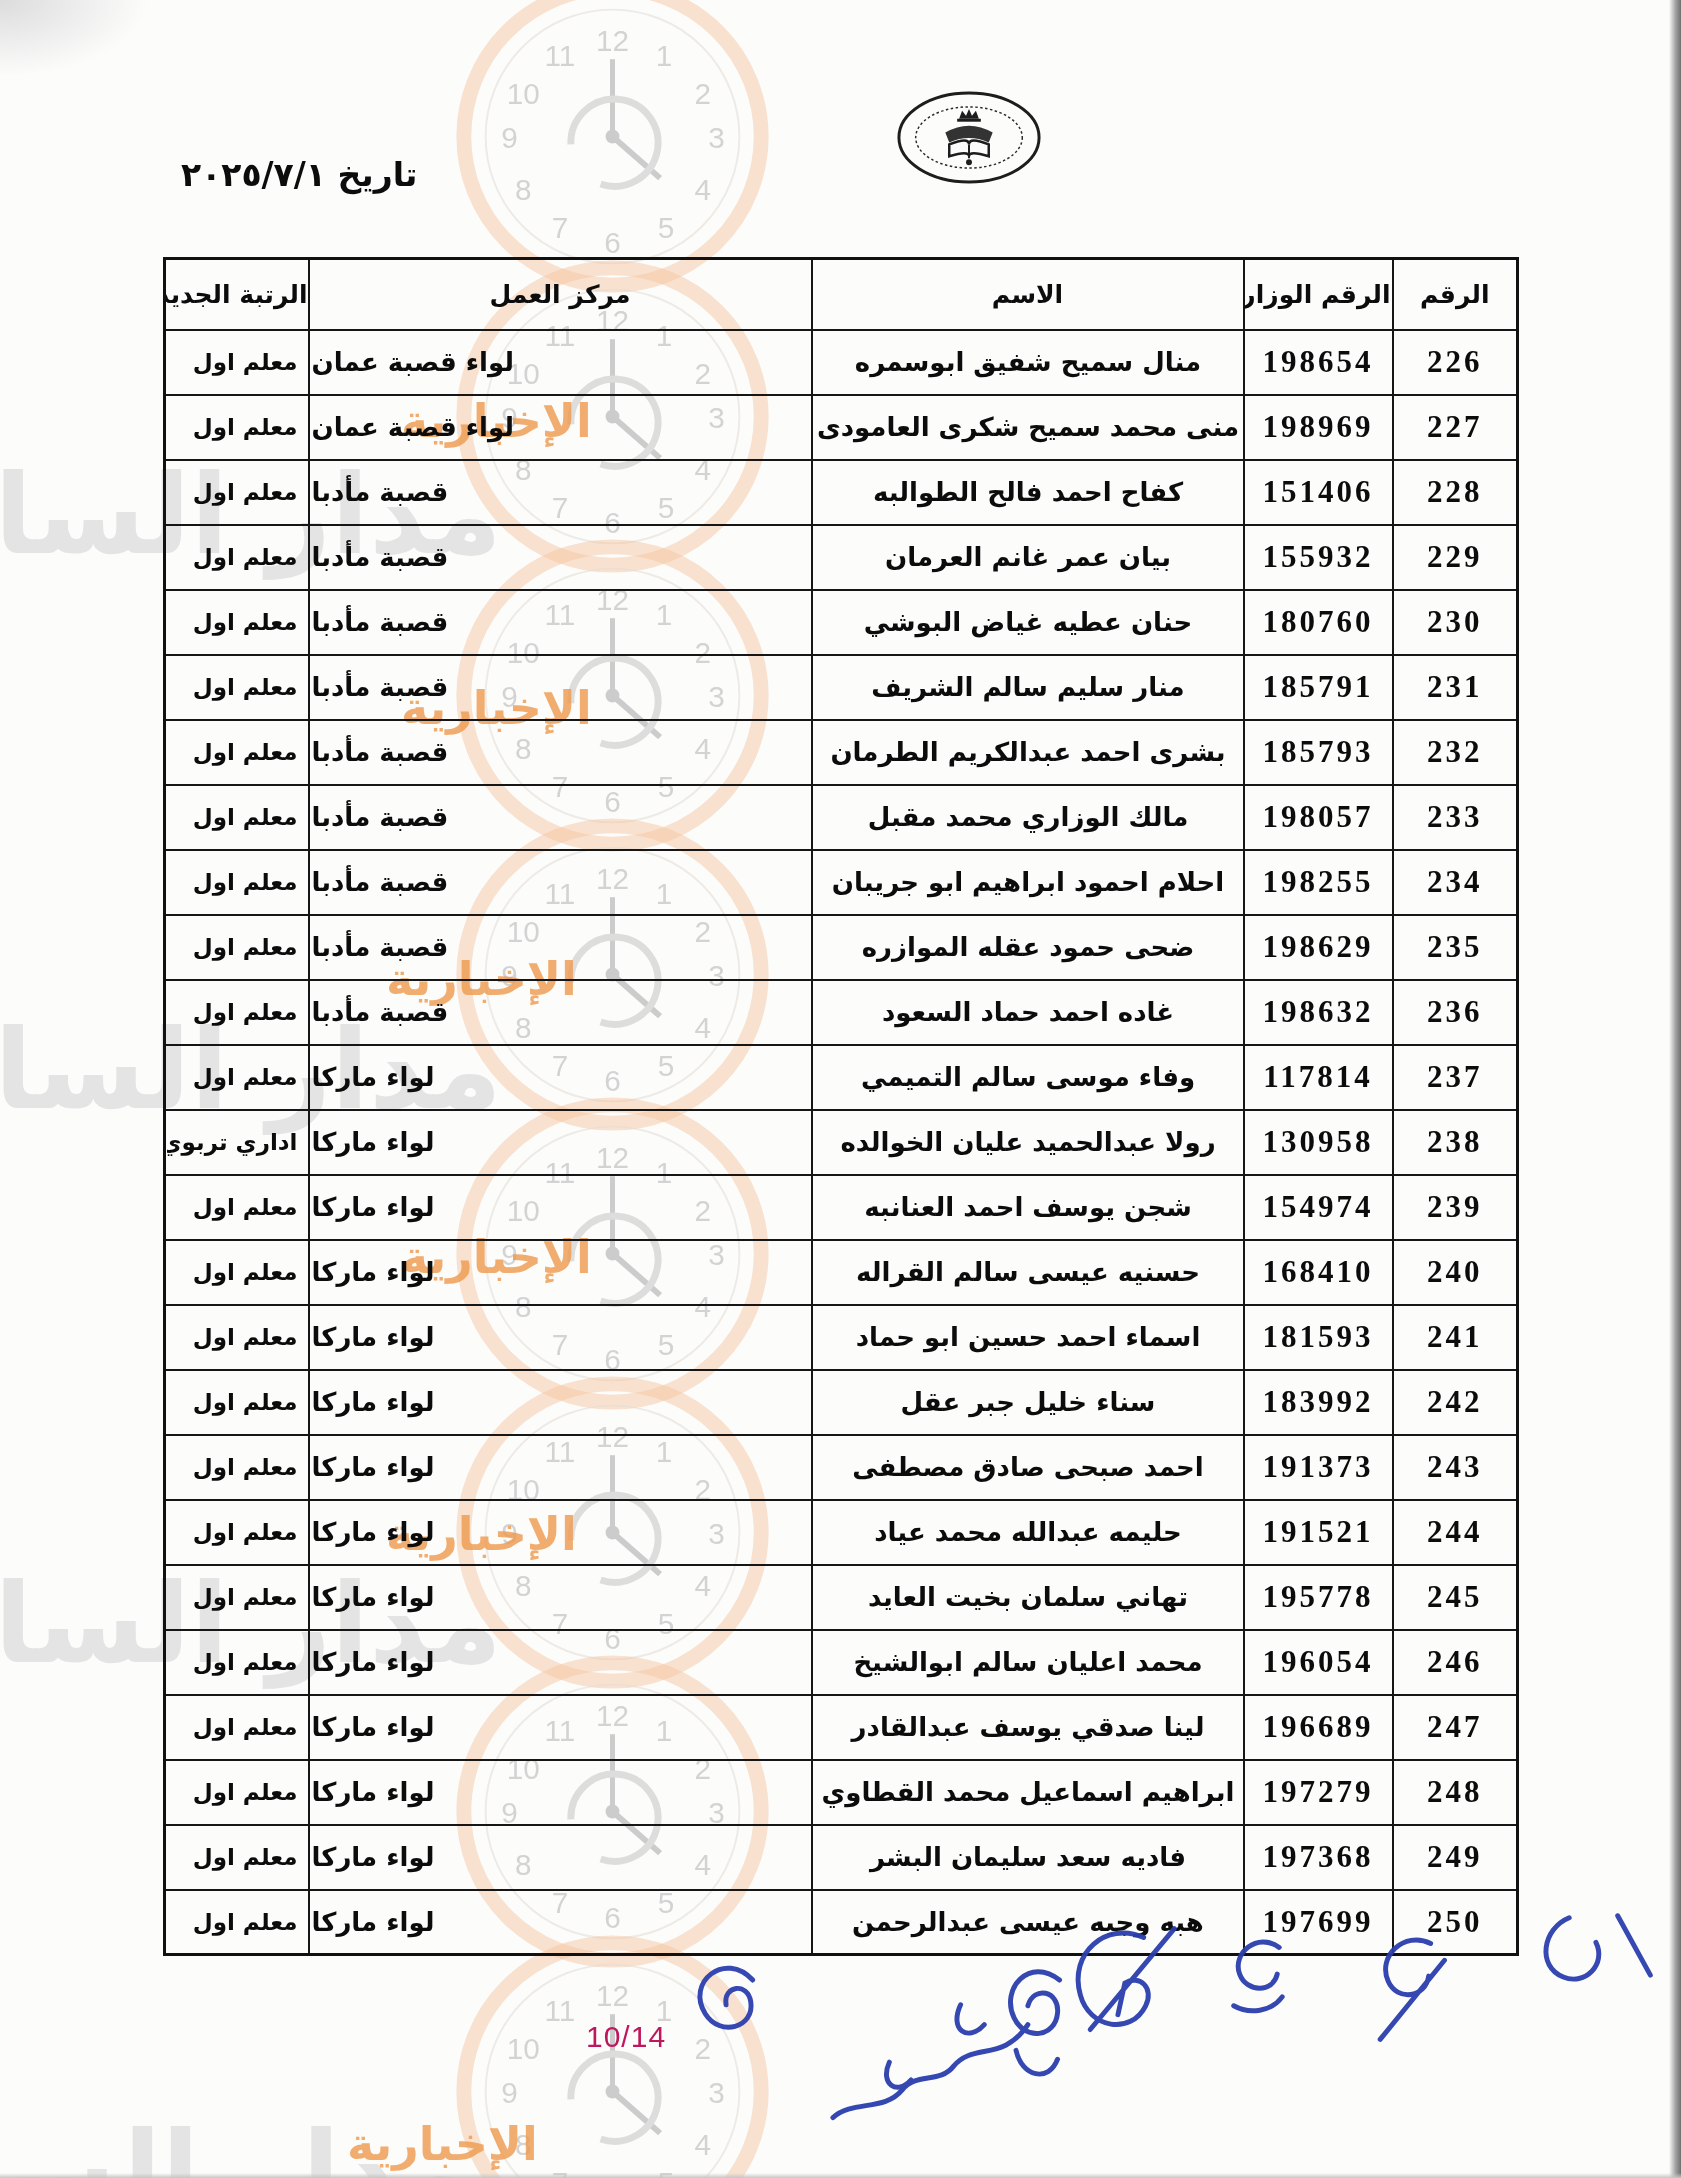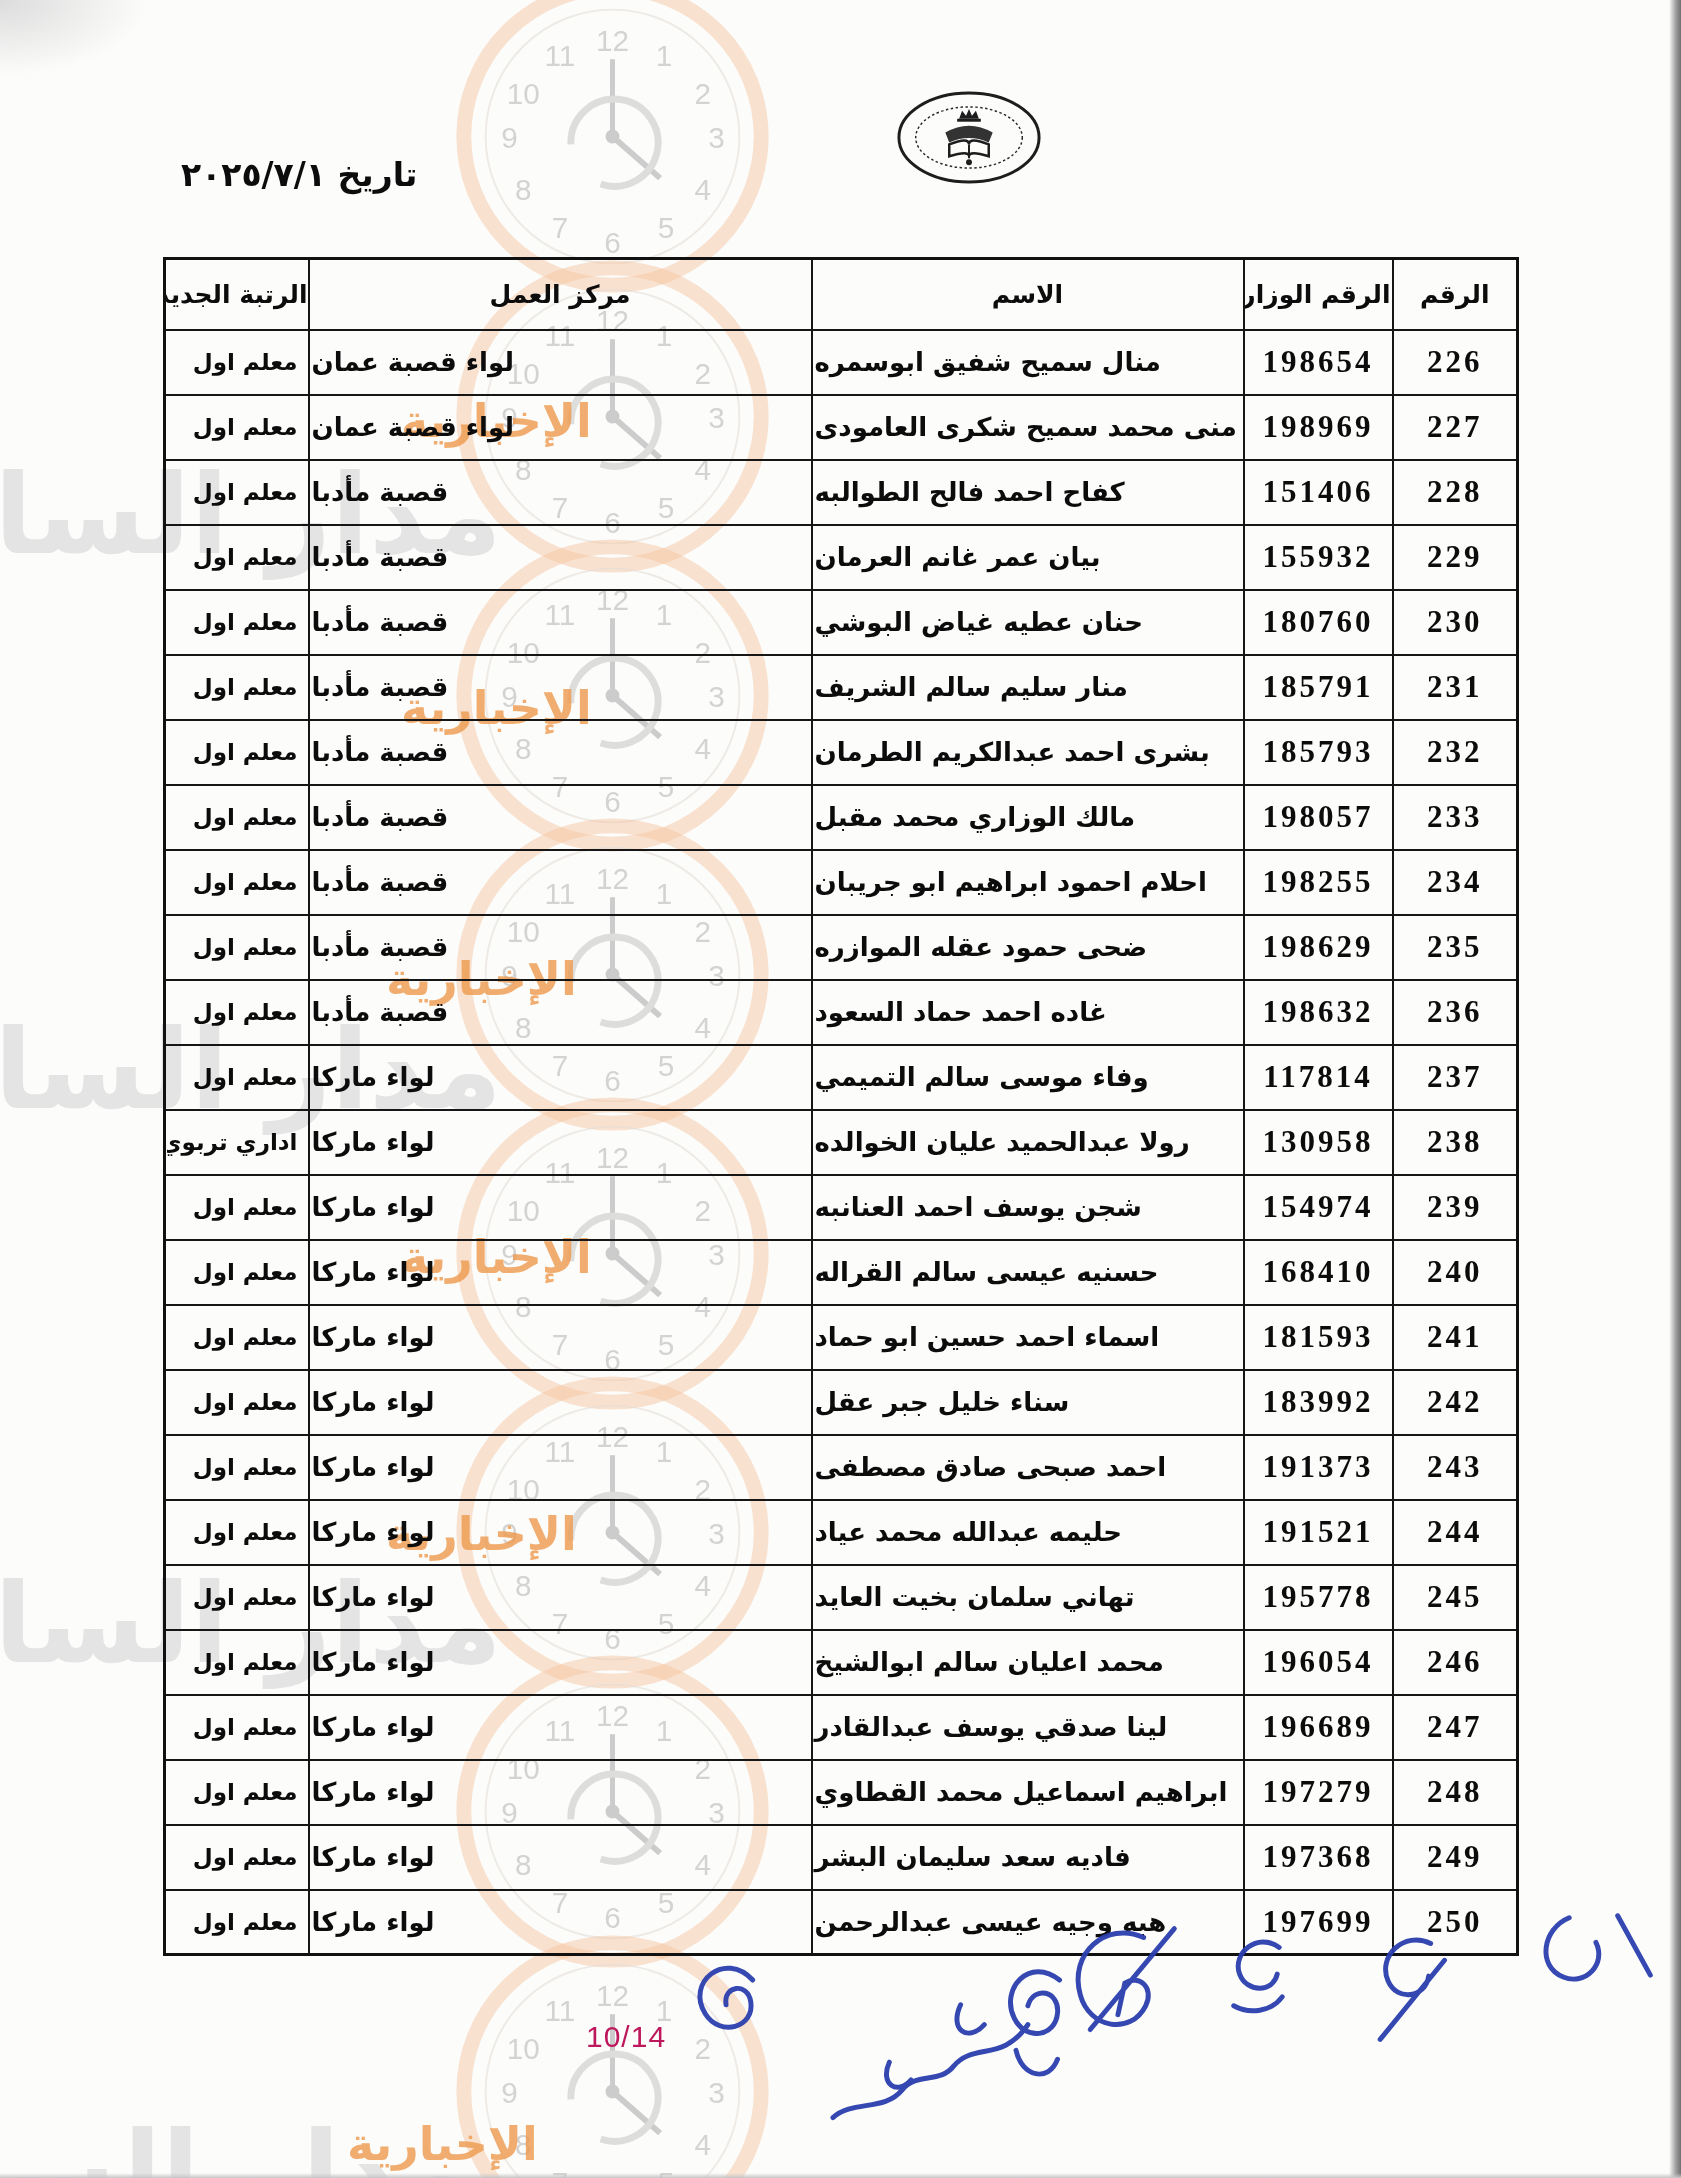--- a/index.html
+++ b/index.html
@@ -47,7 +47,7 @@
     font-family:"Liberation Serif","DejaVu Serif",serif;
     font-weight:bold;font-size:31px;text-align:center;letter-spacing:3px;
   }
-  td.td-name{font-size:26px;font-weight:bold;text-align:left;padding:0 1px 0 2px;}
+  td.td-name{font-size:26px;font-weight:bold;text-align:center;padding:0 1px 0 2px;}
   td.td-center{font-size:26px;font-weight:bold;text-align:left;padding:0 4px 0 2px;}
   td.td-rank{font-size:23px;font-weight:bold;text-align:right;padding:0 10px 0 2px;border-radius:16px;}
   

